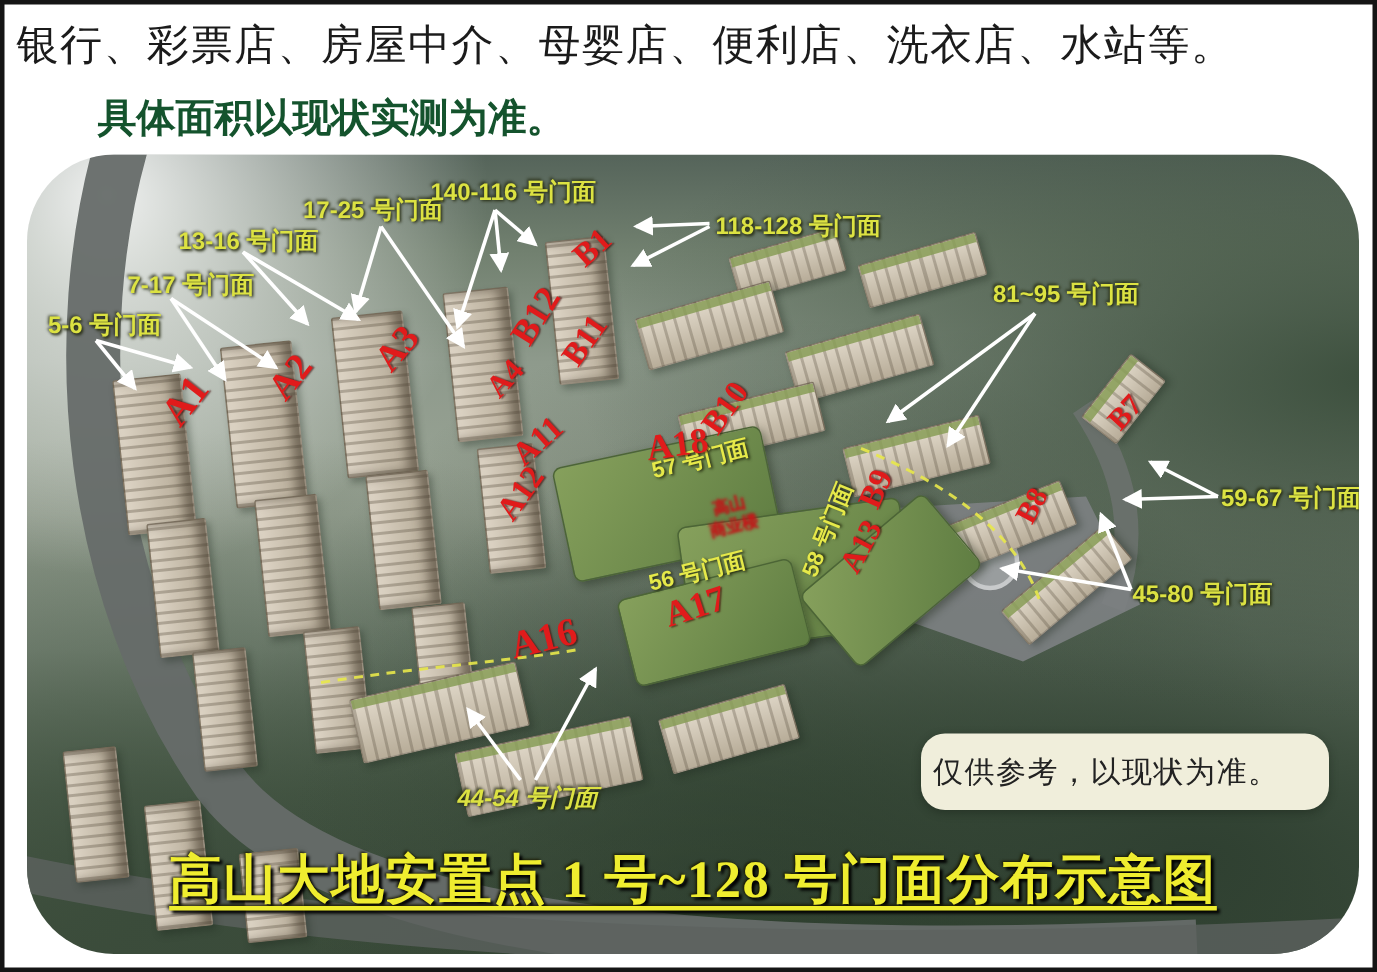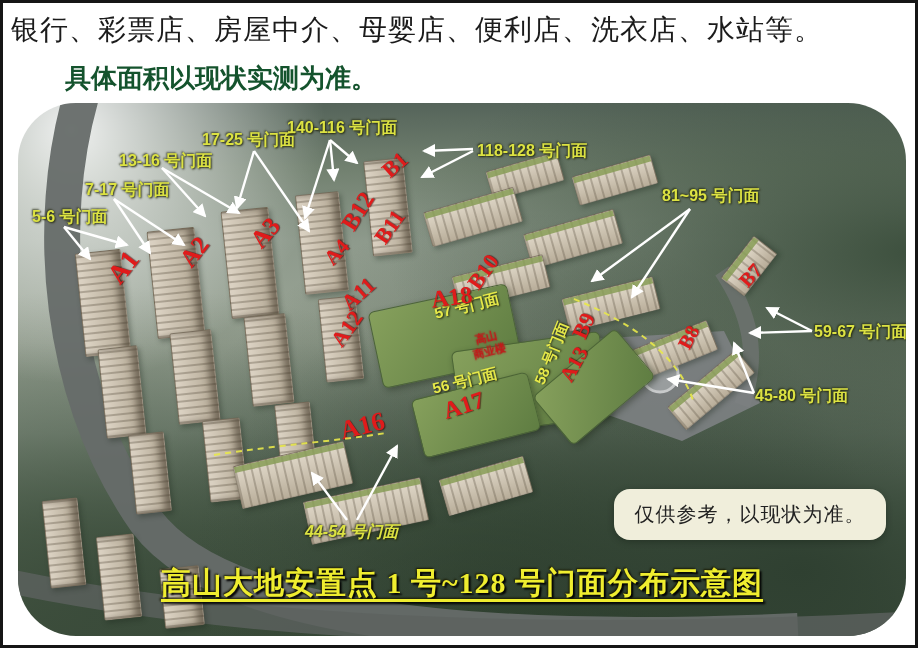--- a/index.html
+++ b/index.html
@@ -45,7 +45,7 @@
         transform:rotate(-14deg);filter:blur(.6px);text-shadow:0 0 2px rgba(150,20,20,.8);}
   .note{position:absolute;left:596px;top:386px;width:256px;padding:12px 8px;
         background:#f0eedb;border-radius:16px;box-shadow:0 2px 6px rgba(20,30,20,.4);
-        font-size:20px;color:#222;text-align:center;letter-spacing:1px;
+        font-size:20px;color:#222;letter-spacing:1px;
         font-family:"Liberation Serif",serif;}
   .map-title{position:absolute;left:50%;top:460px;transform:translateX(-50%);
         font-size:30px;font-weight:bold;color:#efed2f;white-space:nowrap;letter-spacing:1px;

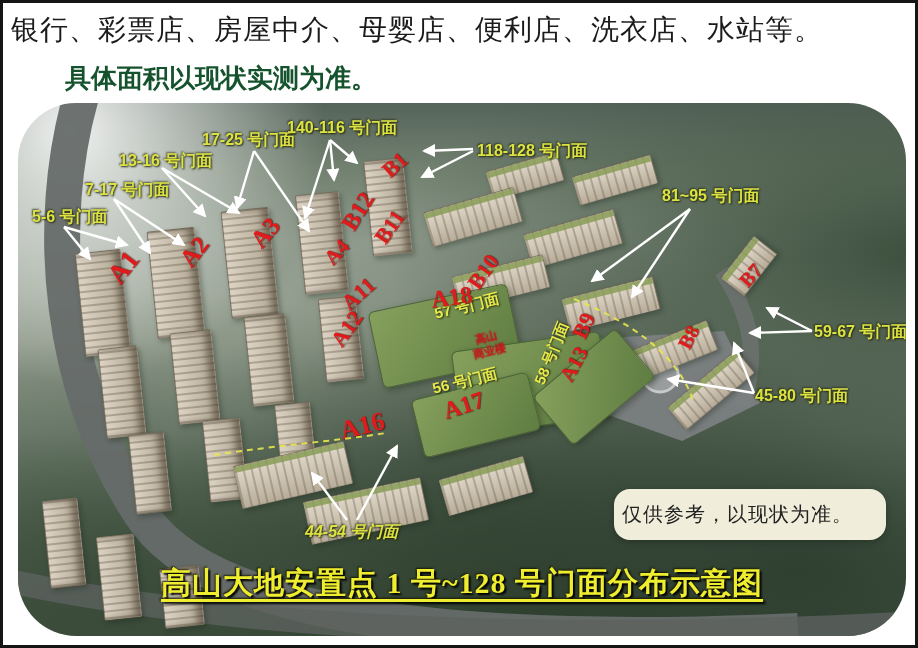--- a/index.html
+++ b/index.html
@@ -48,7 +48,7 @@
         font-size:20px;color:#222;letter-spacing:1px;
         font-family:"Liberation Serif",serif;}
   .map-title{position:absolute;left:50%;top:460px;transform:translateX(-50%);
-        font-size:30px;font-weight:bold;color:#efed2f;white-space:nowrap;letter-spacing:1px;
+        font-size:35px;font-weight:bold;color:#efed2f;white-space:nowrap;letter-spacing:1px;
         font-family:"Liberation Serif",serif;
         text-decoration:underline;text-decoration-thickness:3px;text-underline-offset:6px;
         text-shadow:2px 2px 2px #000, -1px -1px 2px #1a1a00;}

